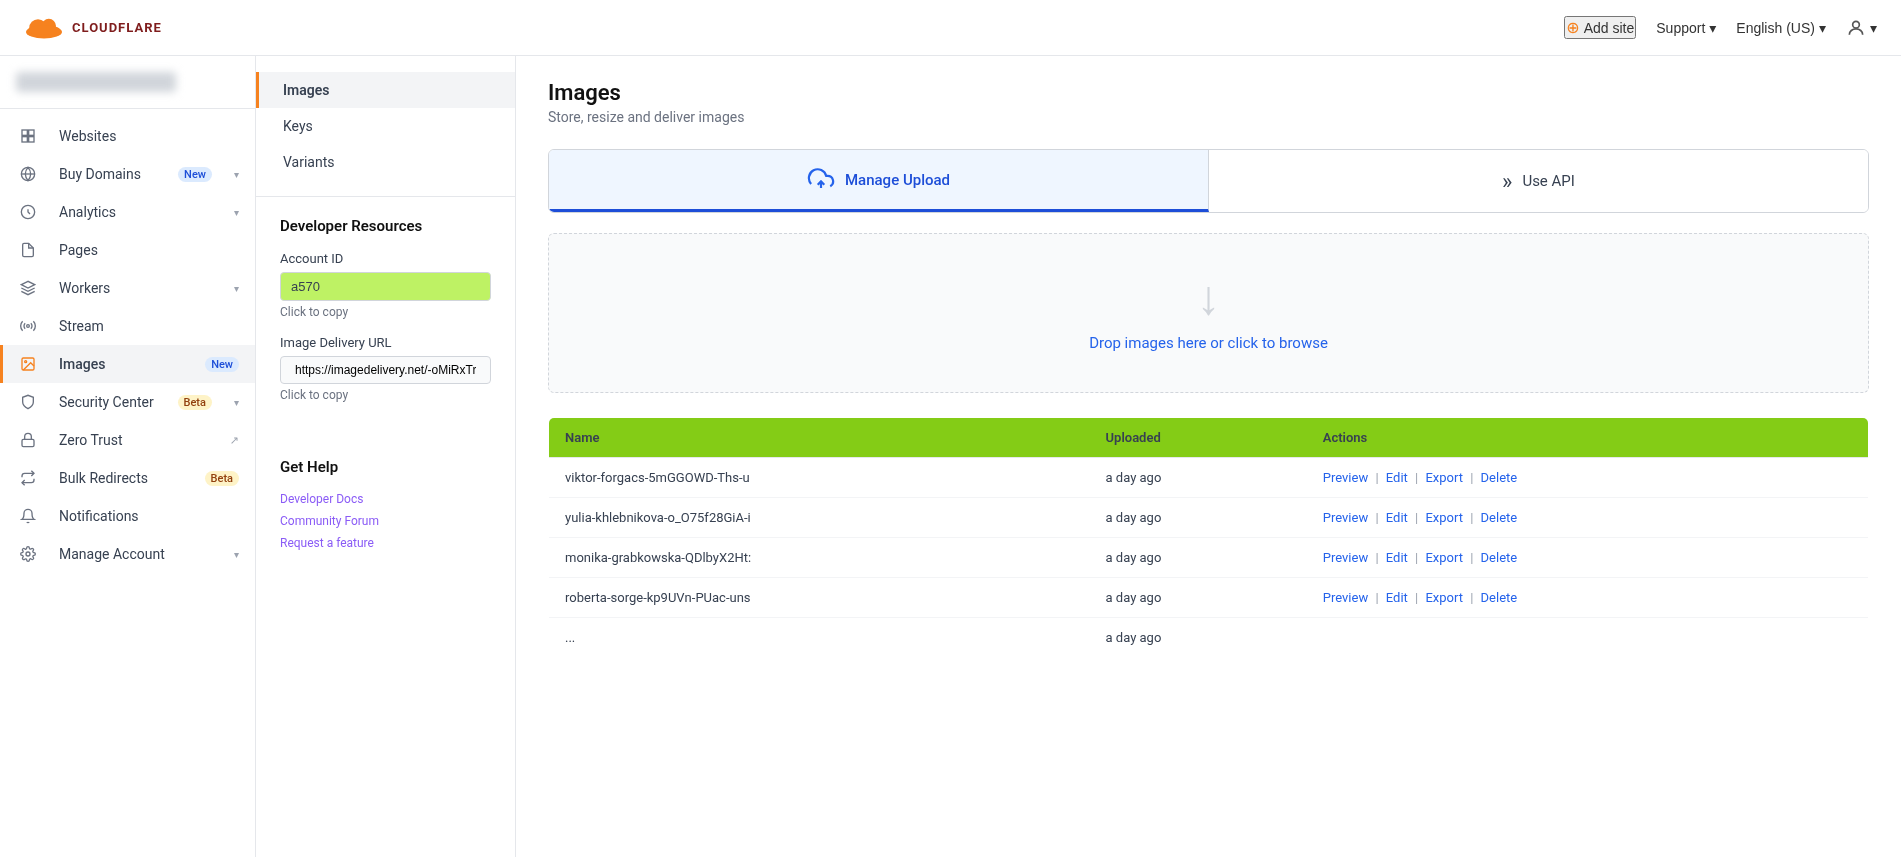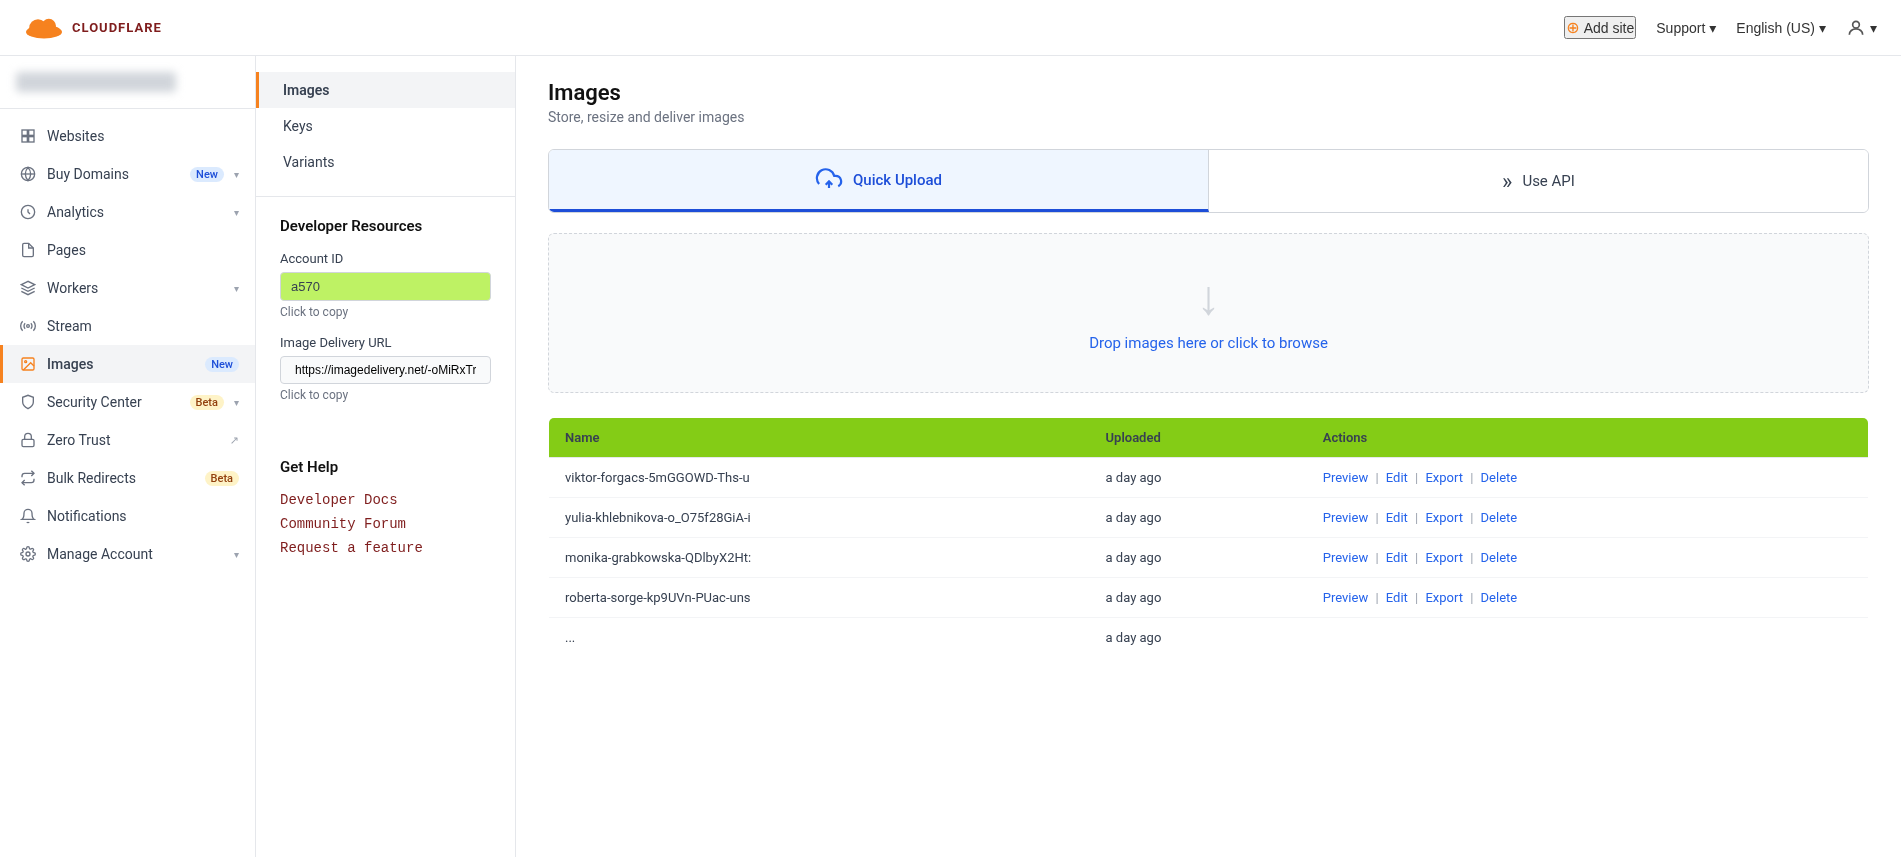--- a/index.html
+++ b/index.html
@@ -37,7 +37,7 @@
     }
     .sidebar-nav { flex: 1; padding: 8px 0; }
     .nav-item {
-      display: flex; align-items: center; gap: 10px; padding: 10px 16px;
+      display: flex; align-items: center; gap: 22px; padding: 10px 16px;
       cursor: pointer; color: #374151; border-left: 3px solid transparent;
     }
     .nav-item.active { background: #f3f4f6; border-left-color: #f6821f; }

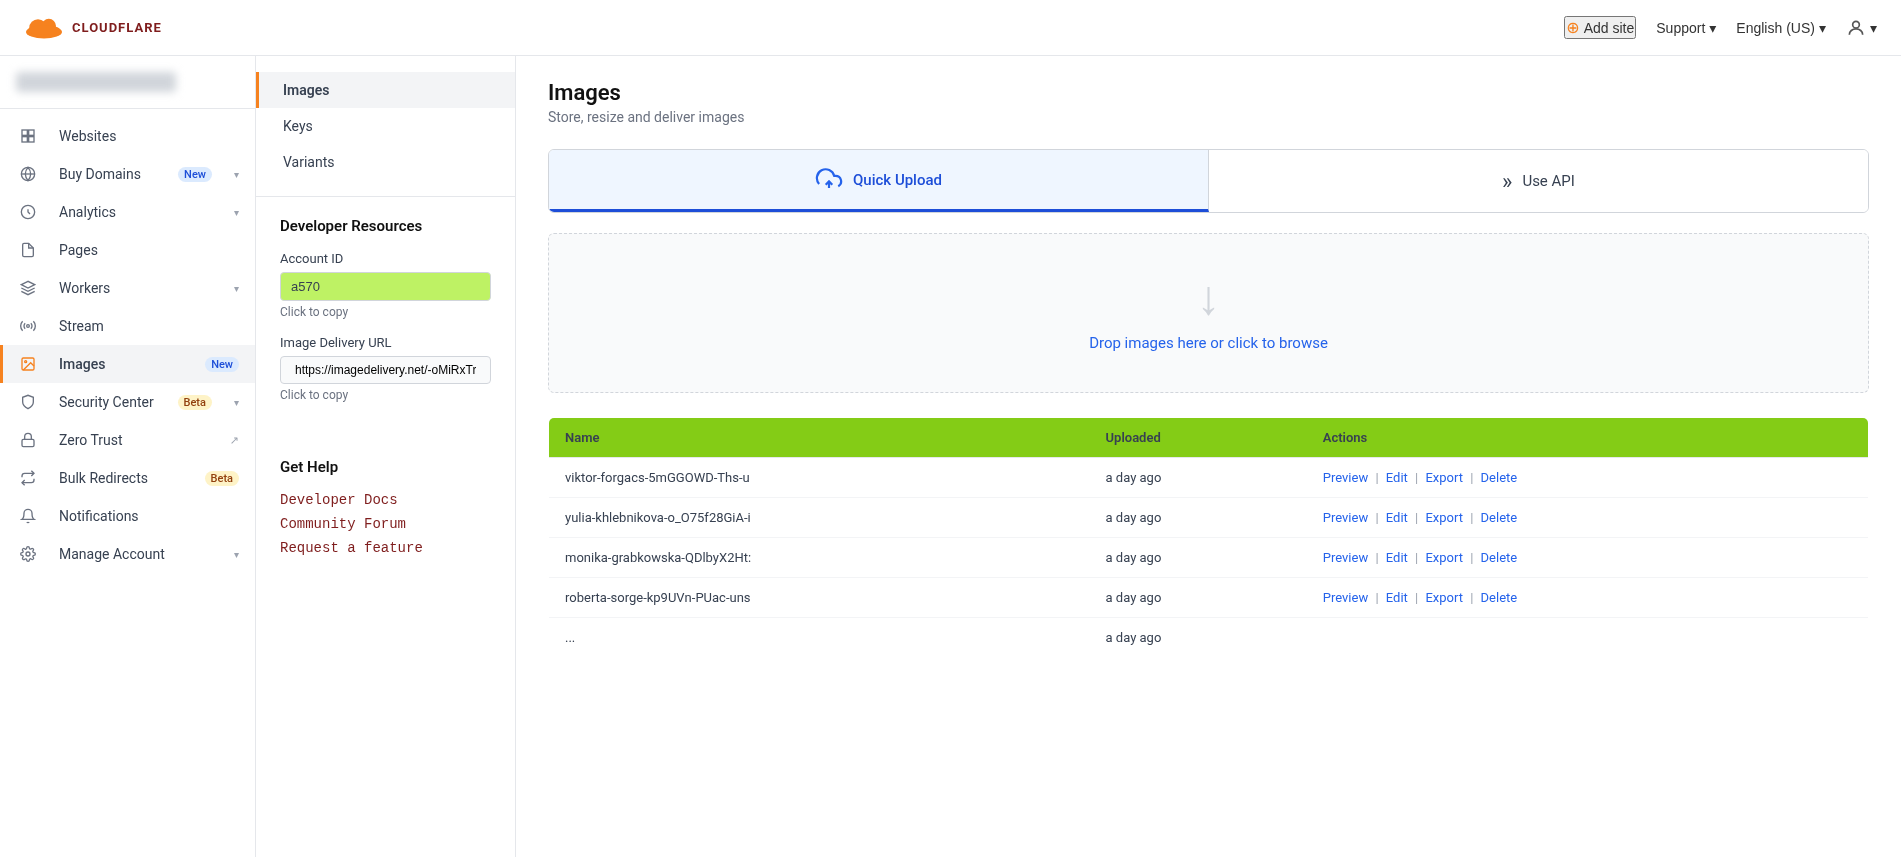--- a/index.html
+++ b/index.html
@@ -354,7 +354,7 @@
               <path d="M20.39 18.39A5 5 0 0 0 18 9h-1.26A8 8 0 1 0 3 16.3"></path>
             </svg>
           </span>
-          <span>Quick Upload</span>
+          <span>Manage Upload</span>
         </div>
         <div class="upload-tab">
           <span style="font-size:22px; color:#374151;">»</span>

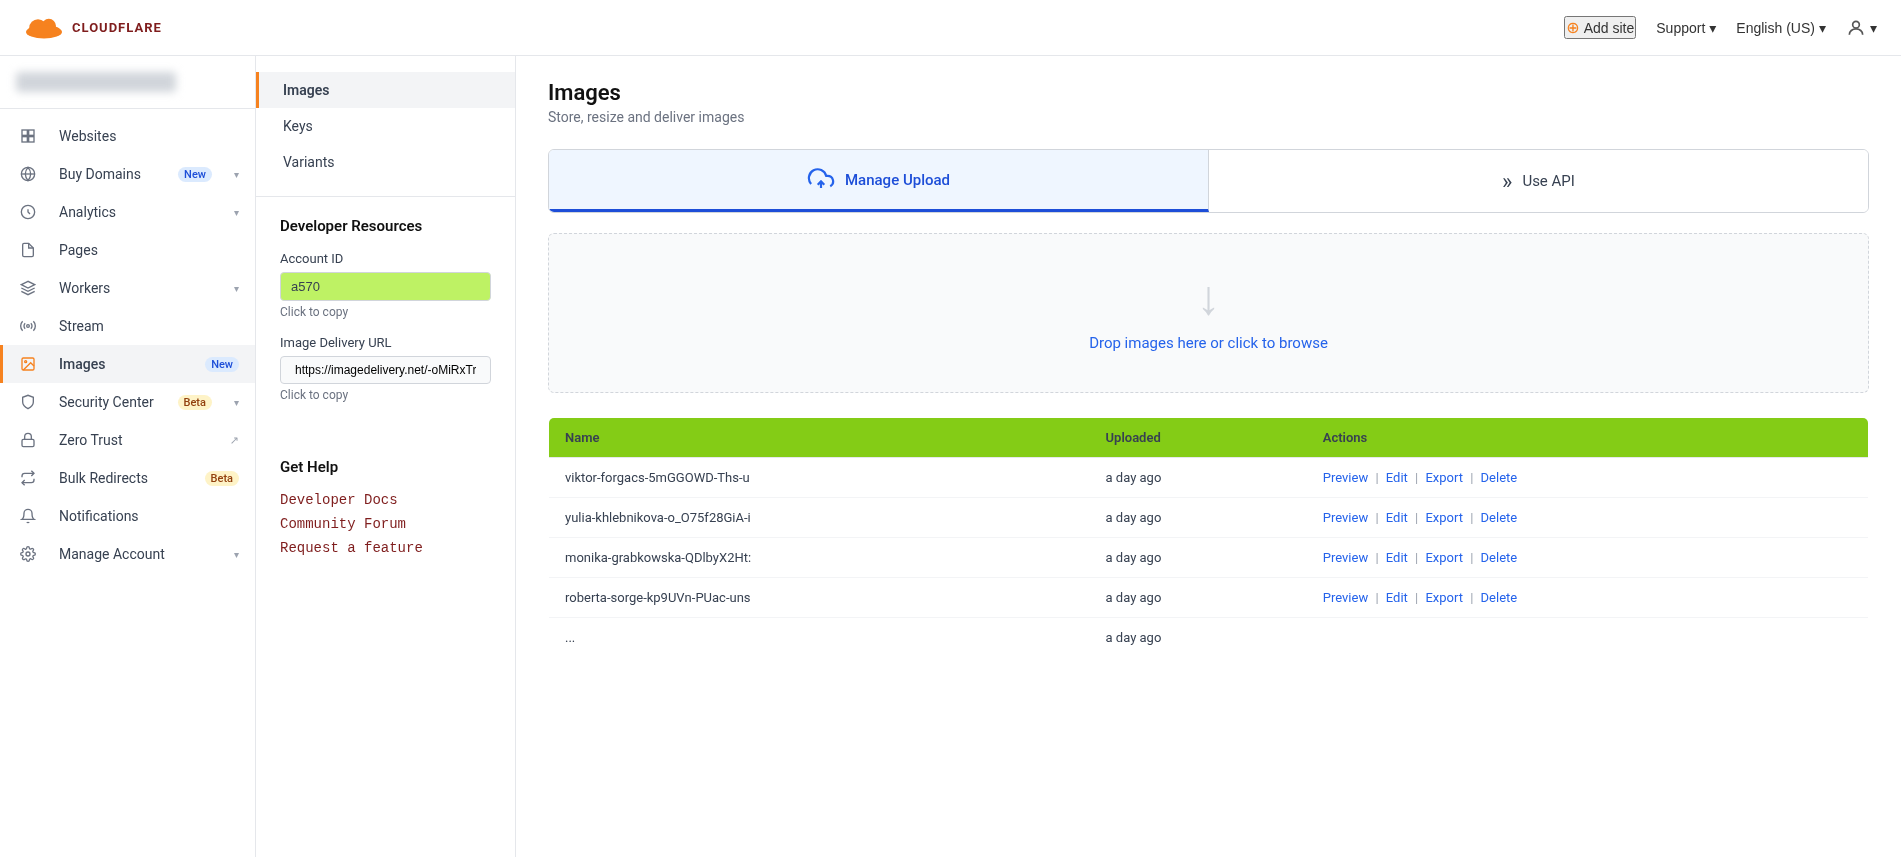--- a/index.html
+++ b/index.html
@@ -82,7 +82,7 @@
 
     .get-help { padding: 20px 24px; }
     .get-help h3 { font-size: 15px; font-weight: 600; margin-bottom: 16px; color: #111; }
-    .help-link { display: block; color: #7f1d1d; font-size: 14px; margin-bottom: 8px; cursor: pointer; text-decoration: none; font-family: Liberation Mono, monospace; }
+    .help-link { display: block; color: #8b5cf6; font-size: 12px; margin-bottom: 8px; cursor: pointer; text-decoration: none; }
 
     
     .main-panel { flex: 1; padding: 24px 32px; overflow-y: auto; background: #fff; }

